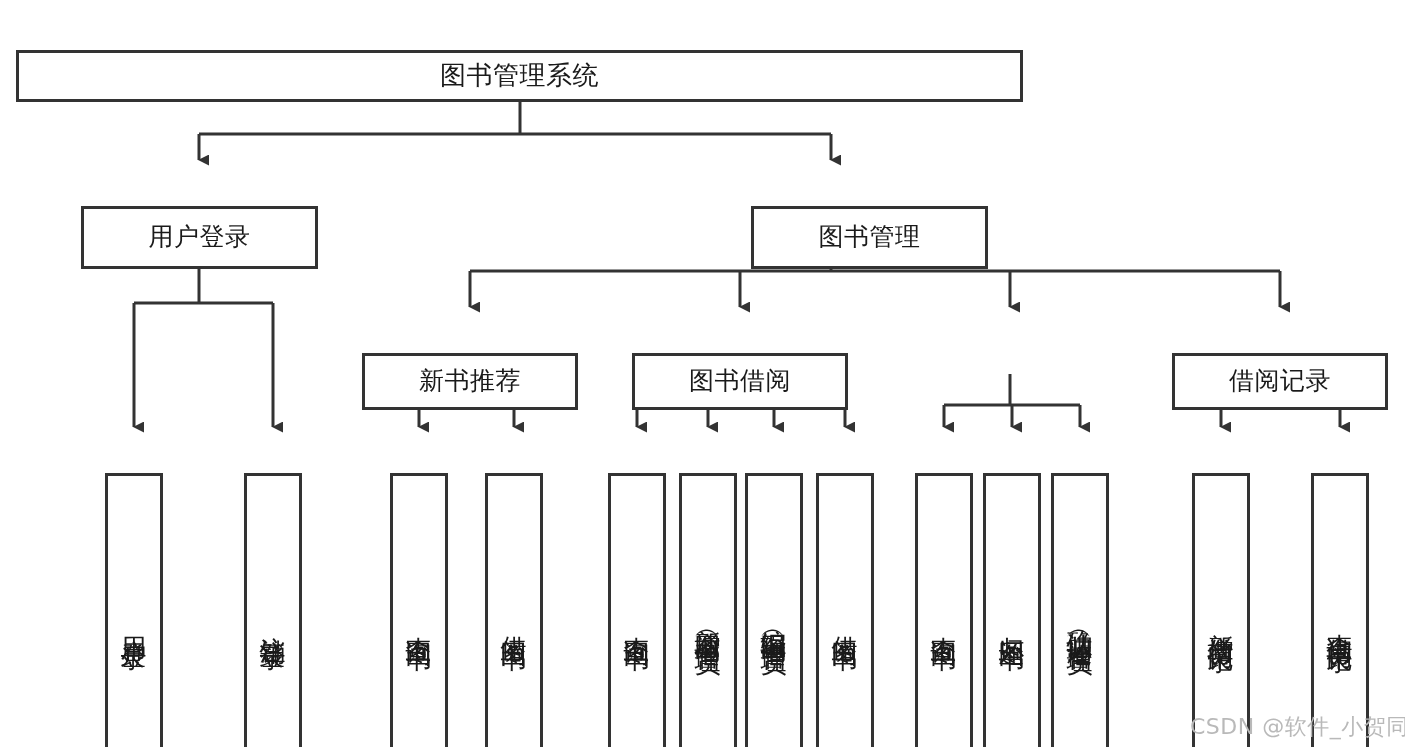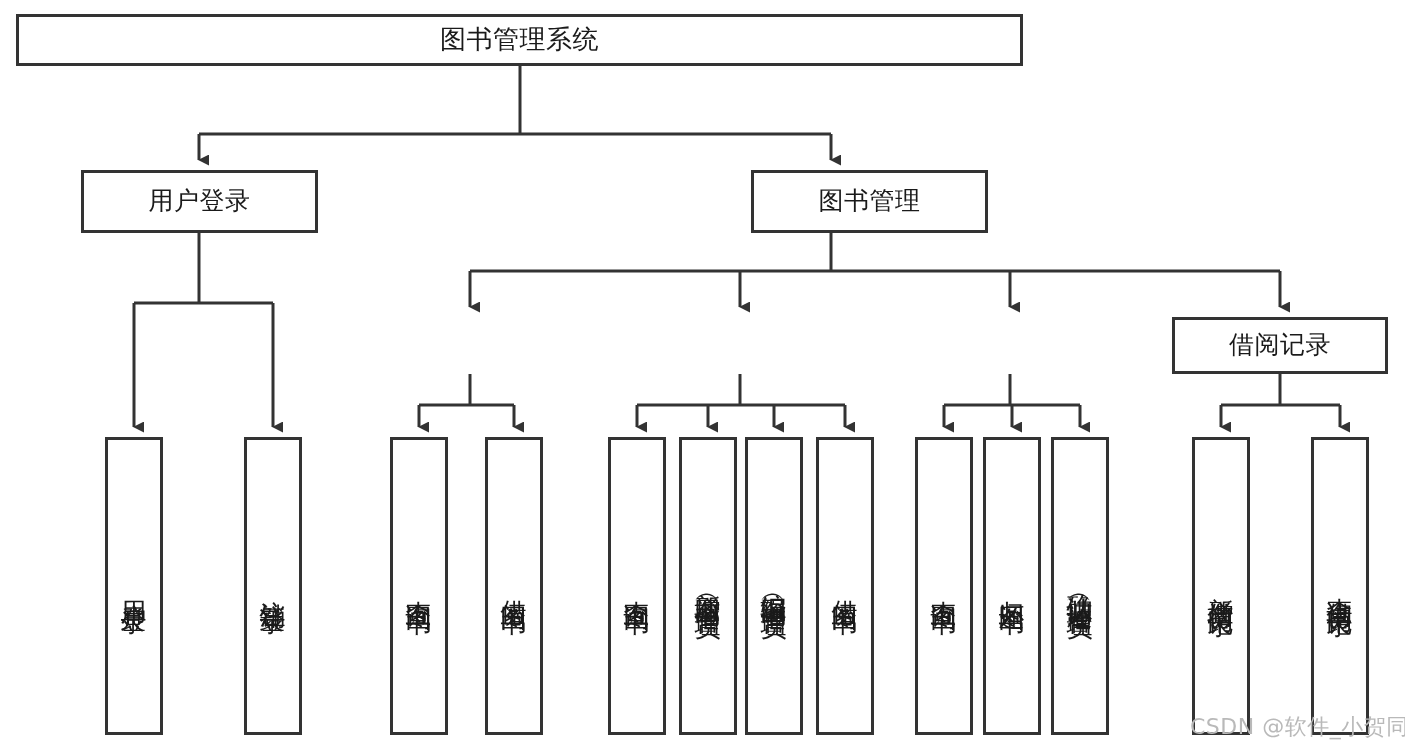--- a/index.html
+++ b/index.html
@@ -35,6 +35,7 @@
     align-items: center;
     justify-content: center;
     color: #1a1a1a;
+    margin-top: 36px;
   }
   .node-label {
     display: block;

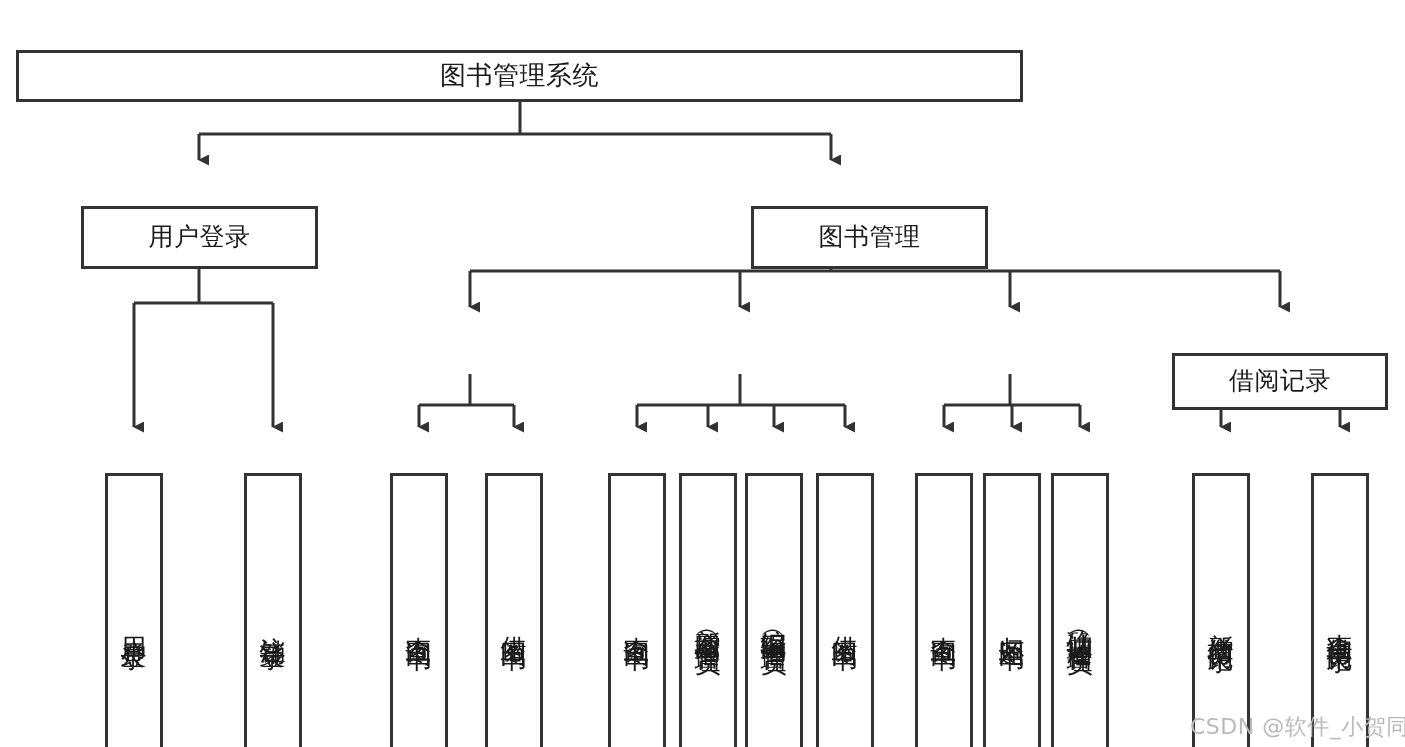--- a/index.html
+++ b/index.html
@@ -138,6 +138,9 @@
     <span class="node-label">图书管理</span>
   </div>
 
+  <div class="node horiz" id="node-l3-0" style="left: 362px; top: 317px; width: 216px; height: 57px; border-color: rgb(51, 51, 51); background: rgb(255, 255, 255); color: rgb(26, 26, 26);">
+    <span class="node-label">新书推荐</span>
+  </div>
   <div class="node horiz" id="node-l3-3" style="left: 1172px; top: 317px; width: 216px; height: 57px; border-color: rgb(51, 51, 51); background: rgb(255, 255, 255); color: rgb(26, 26, 26);">
     <span class="node-label">借阅记录</span>
   </div>

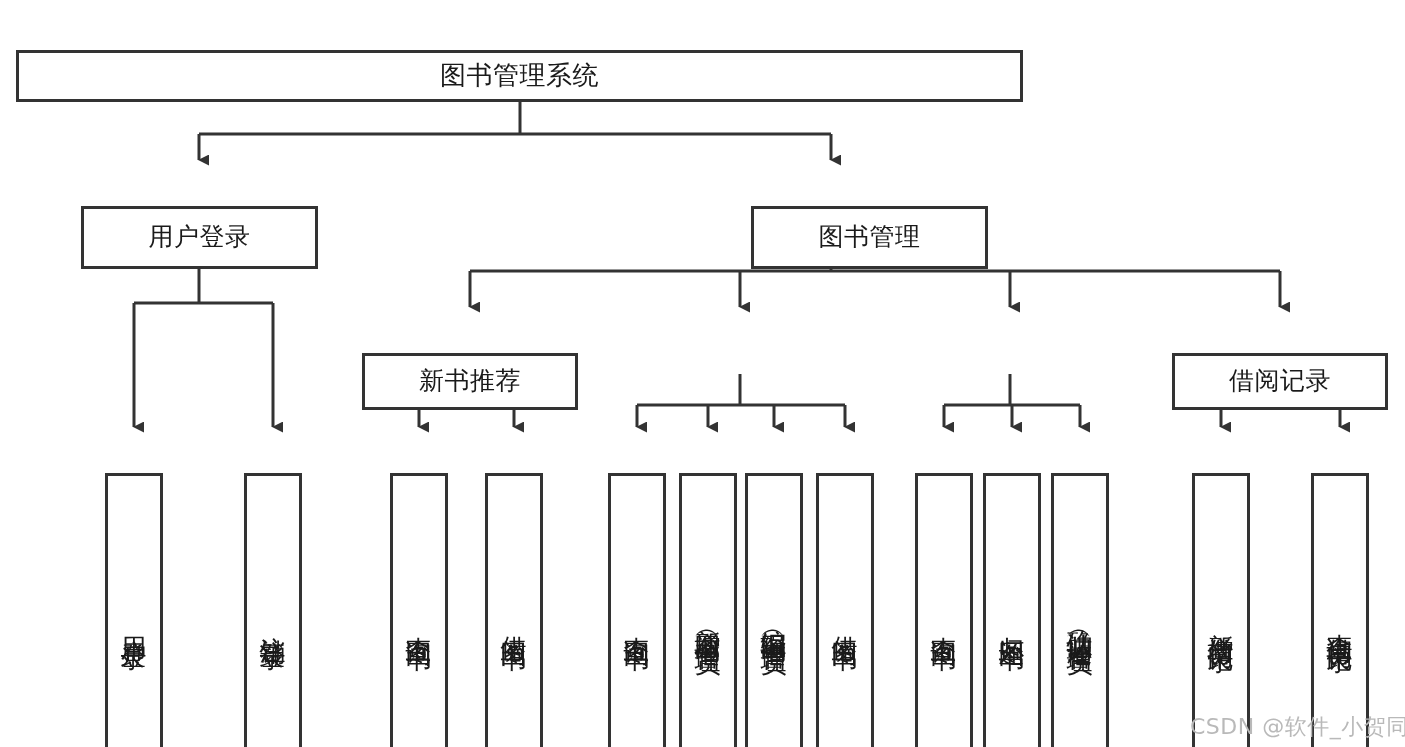--- a/index.html
+++ b/index.html
@@ -141,6 +141,9 @@
   <div class="node horiz" id="node-l3-0" style="left: 362px; top: 317px; width: 216px; height: 57px; border-color: rgb(51, 51, 51); background: rgb(255, 255, 255); color: rgb(26, 26, 26);">
     <span class="node-label">新书推荐</span>
   </div>
+  <div class="node horiz" id="node-l3-1" style="left: 632px; top: 317px; width: 216px; height: 57px; border-color: rgb(51, 51, 51); background: rgb(255, 255, 255); color: rgb(26, 26, 26);">
+    <span class="node-label">图书借阅</span>
+  </div>
   <div class="node horiz" id="node-l3-3" style="left: 1172px; top: 317px; width: 216px; height: 57px; border-color: rgb(51, 51, 51); background: rgb(255, 255, 255); color: rgb(26, 26, 26);">
     <span class="node-label">借阅记录</span>
   </div>

